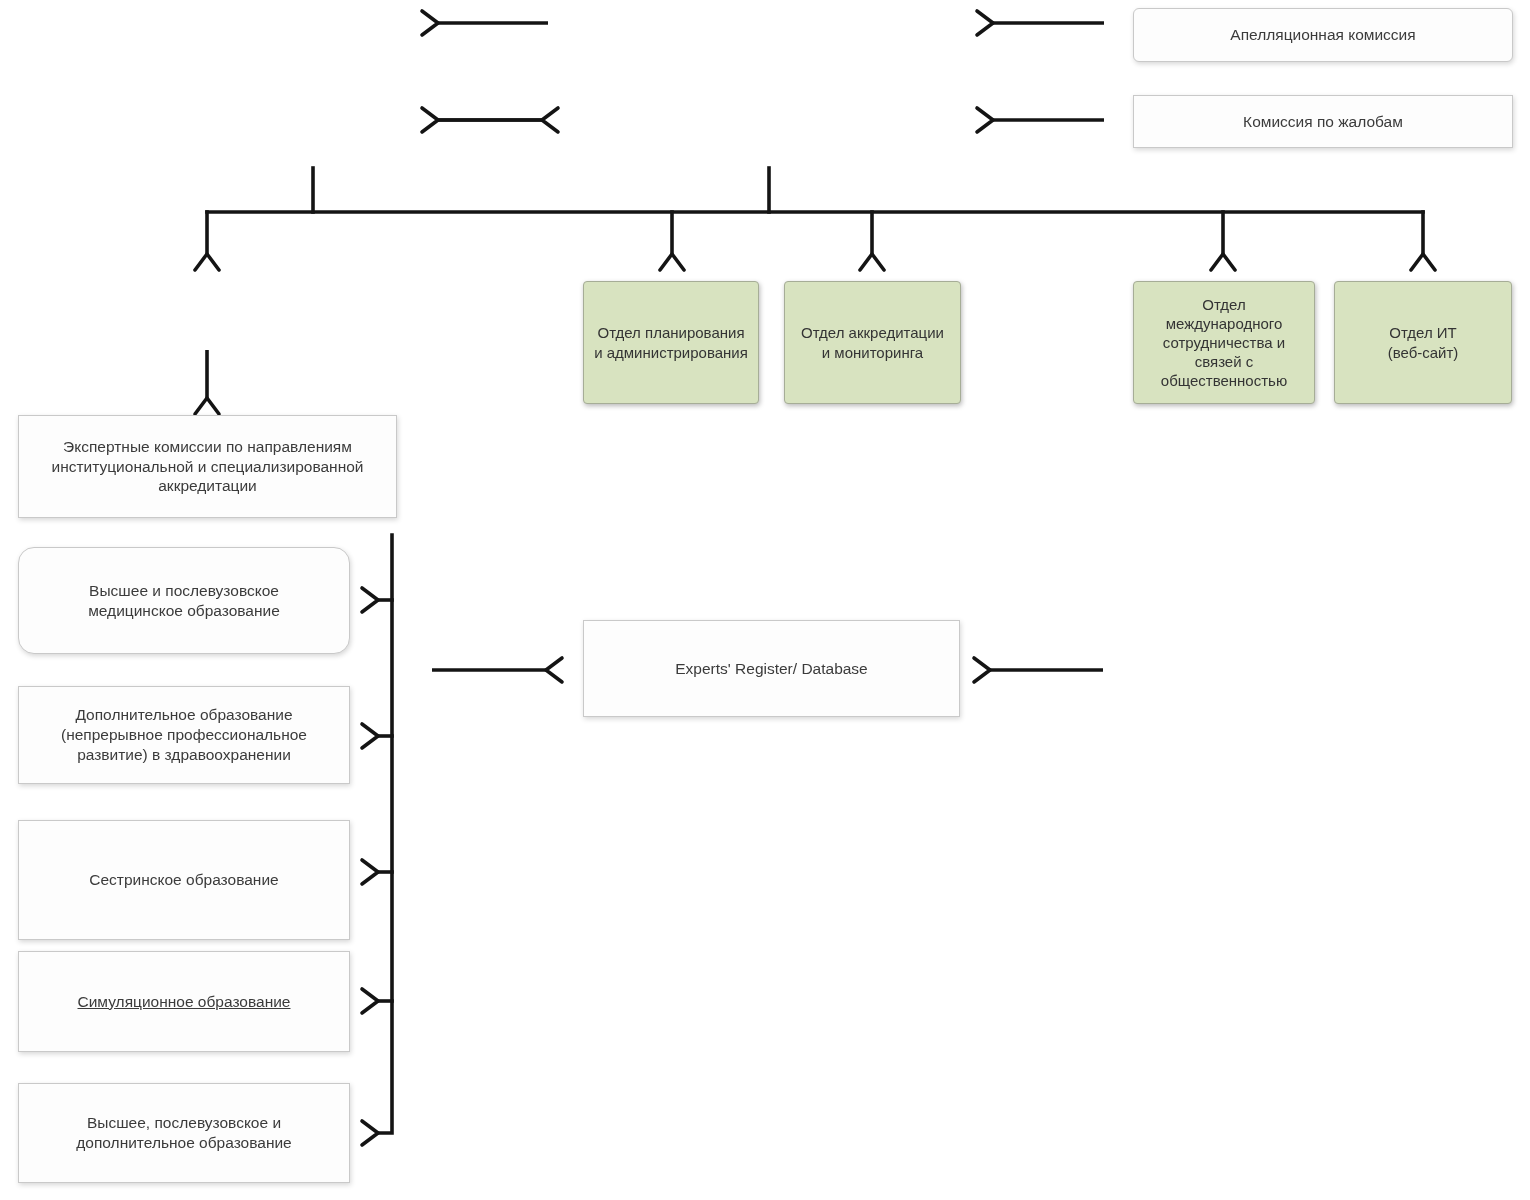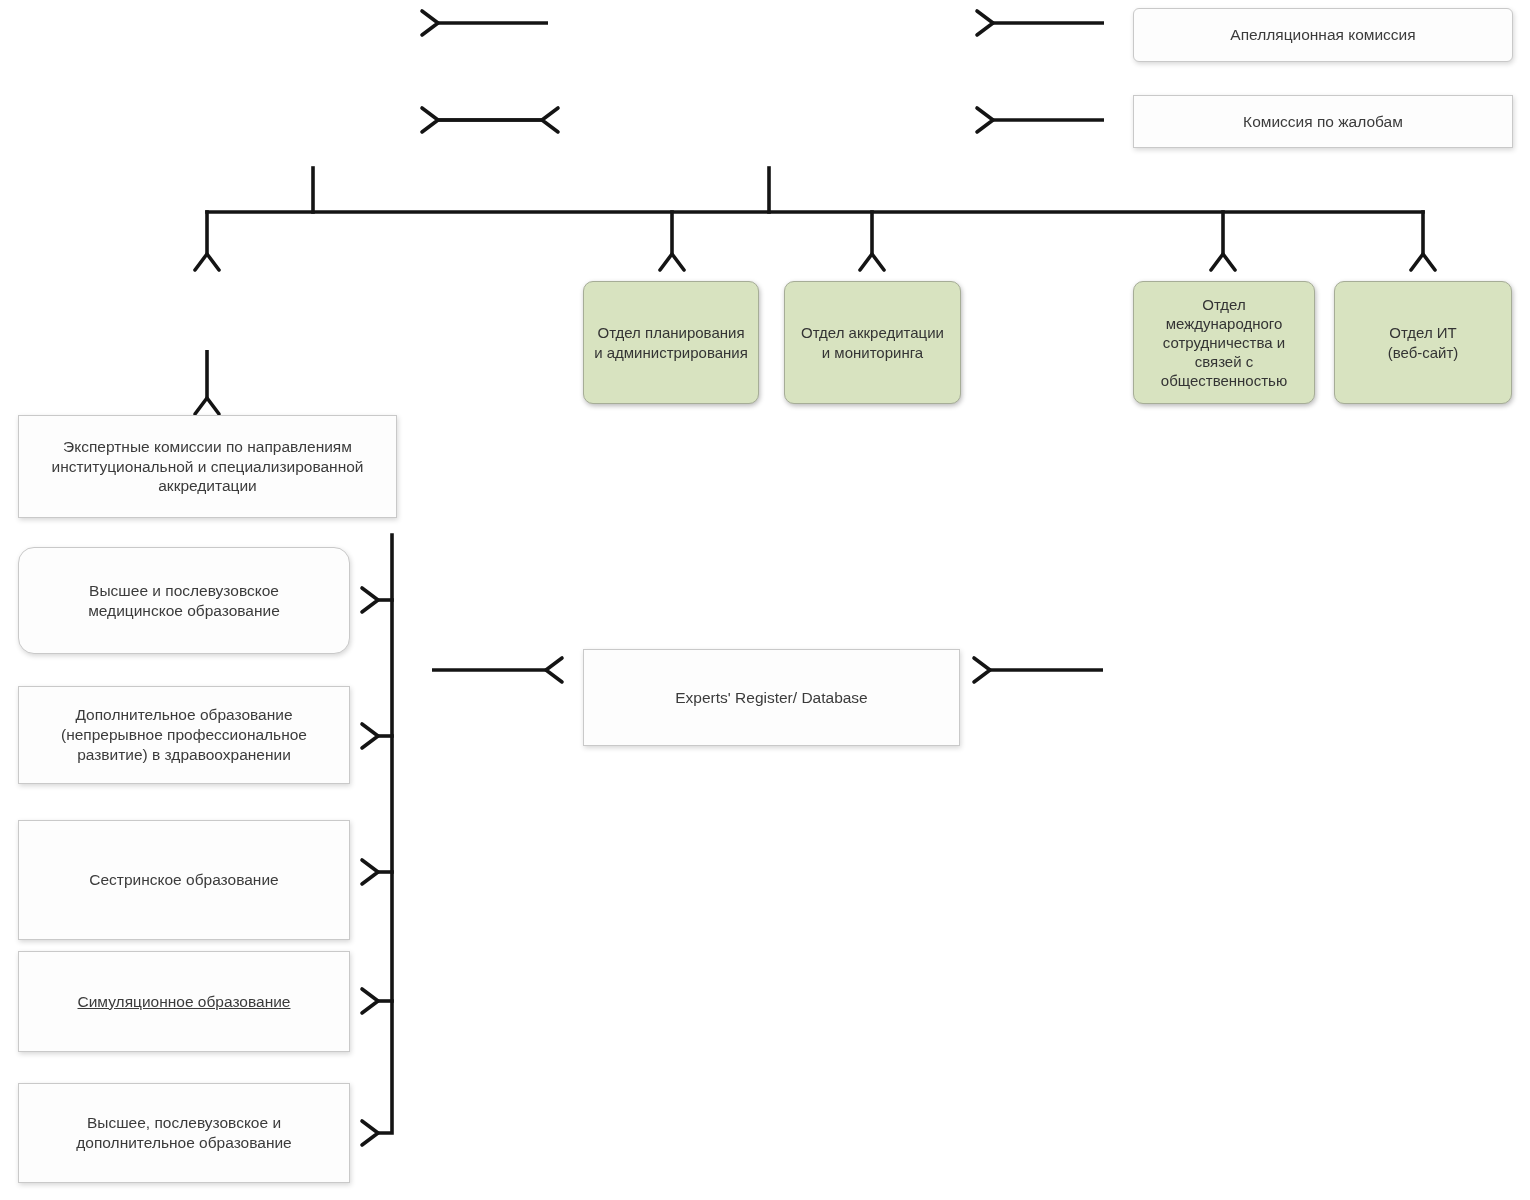--- a/index.html
+++ b/index.html
@@ -17,7 +17,7 @@
     font-size:15.5px;
   }
   .green{
-    background:#d8e3c0;border:1px solid #a6ad97;border-radius:10px;
+    background:#d8e3c0;border:1px solid #a6ad97;border-radius:4px;
     box-shadow:1px 2px 5px rgba(0,0,0,0.28);
     font-size:15px;color:#343434;
   }

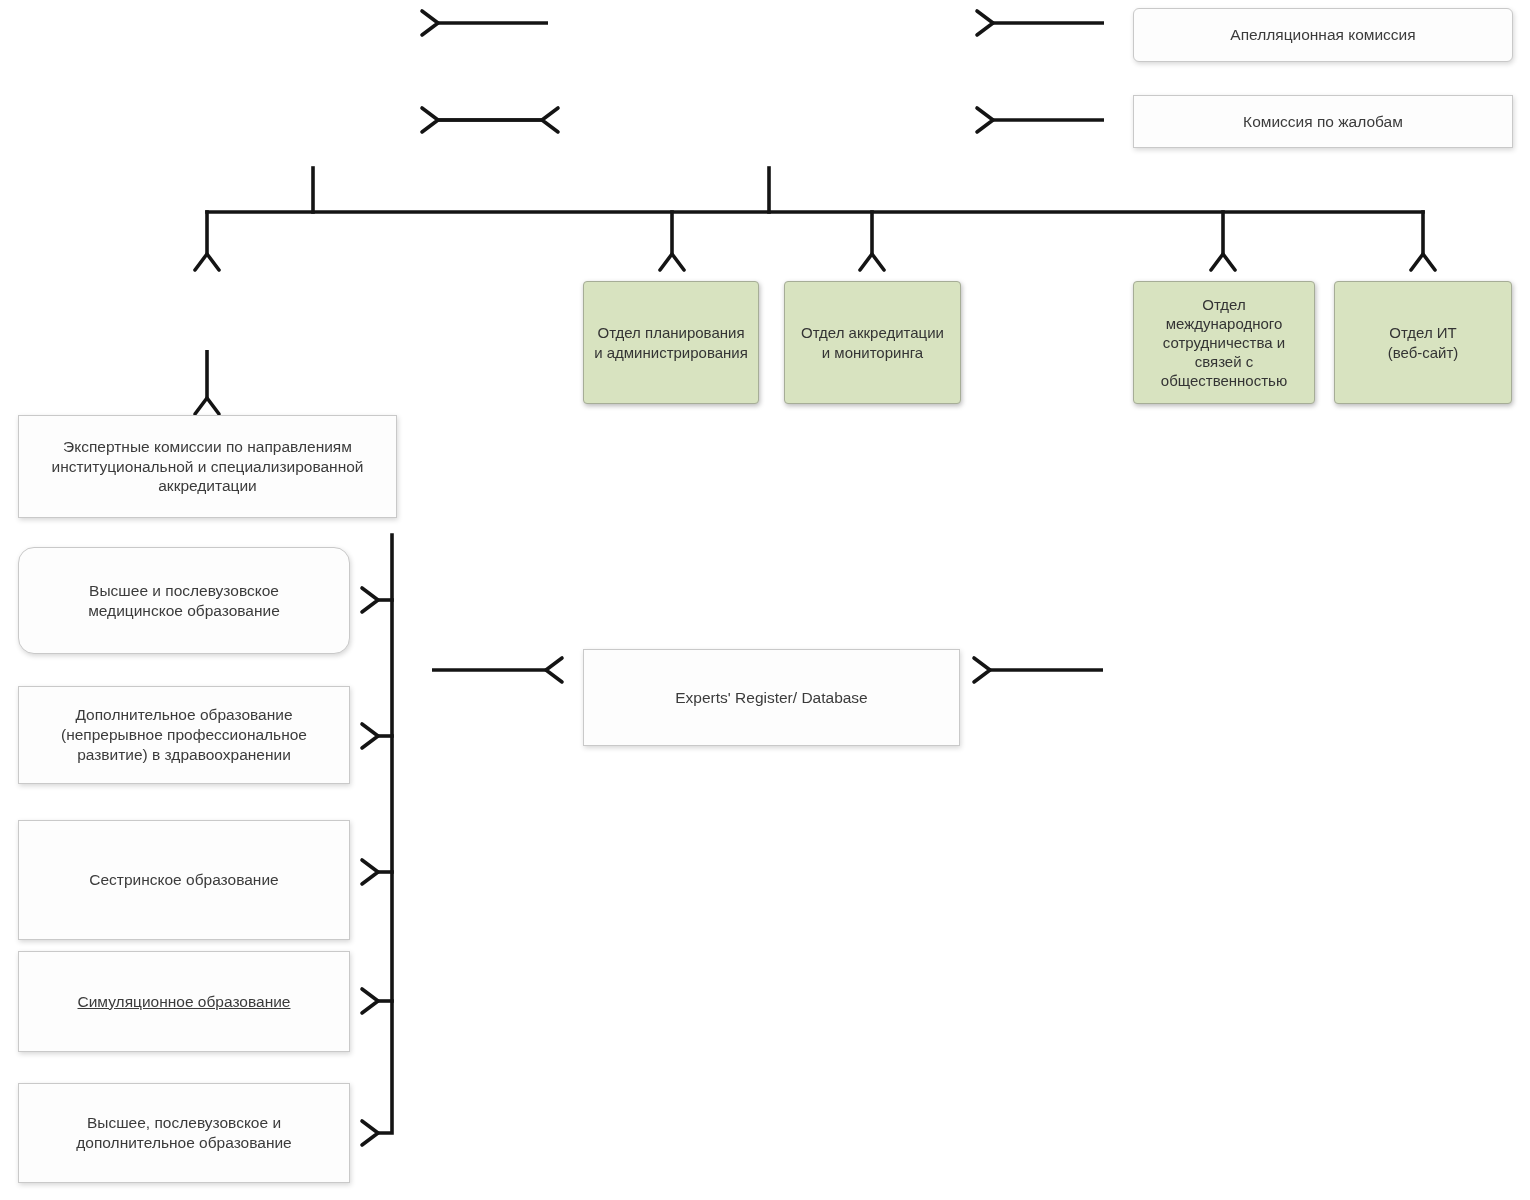--- a/index.html
+++ b/index.html
@@ -40,7 +40,7 @@
   #dir-3{left:18px;top:951px;width:332px;height:101px;padding:8px 20px;text-decoration:underline;}
   #dir-4{left:18px;top:1083px;width:332px;height:100px;padding:8px 30px;}
   
-  #box-register{left:583px;top:620px;width:377px;height:97px;margin-top:29px;}
+  #box-register{left:583px;top:620px;width:377px;height:97px;}
   #arrow-layer{position:absolute;left:0;top:0;pointer-events:none;}
 </style>
 </head>

